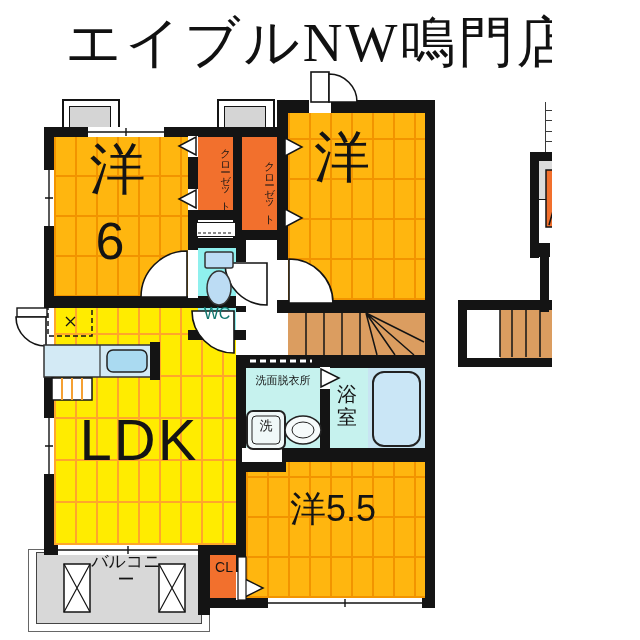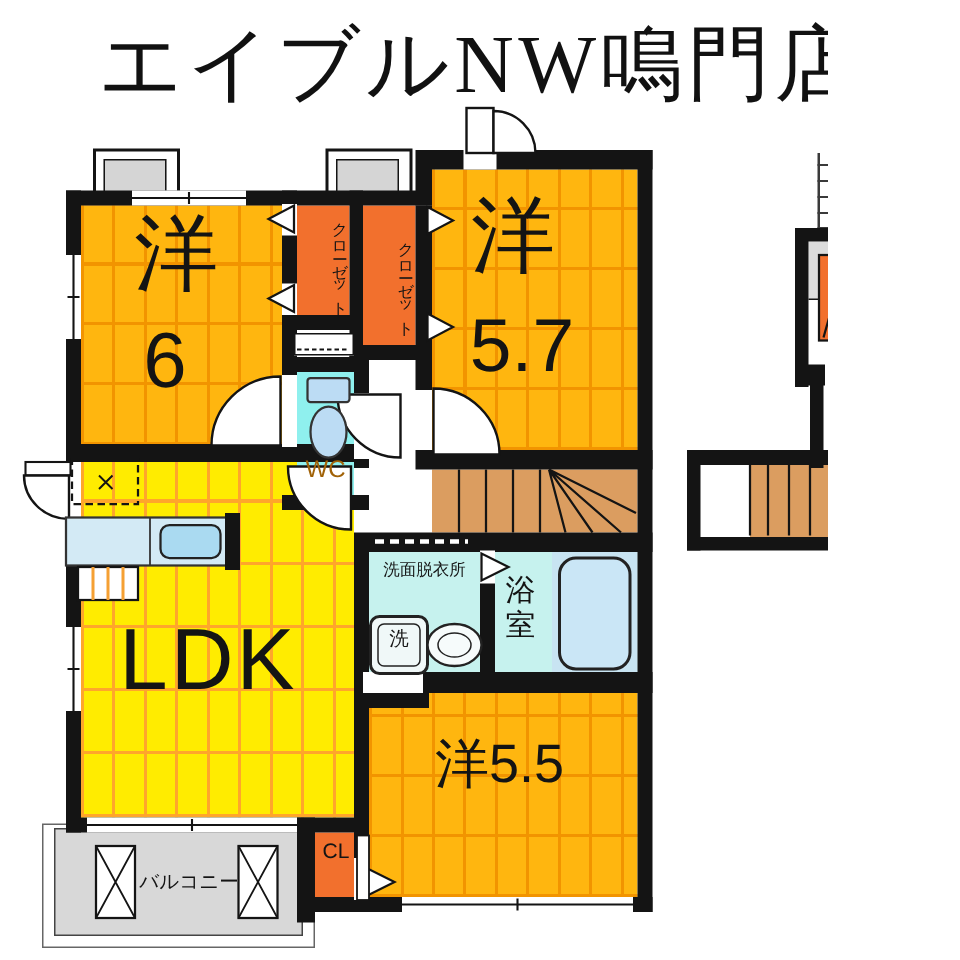--- a/index.html
+++ b/index.html
@@ -181,7 +181,6 @@
   <div class="lbl big" style="left:62px;top:140px;width:112px">洋</div>
   <div class="lbl" style="left:62px;top:214px;width:96px;font-size:52px">6</div>
   <div class="lbl" style="left:302px;top:128px;width:80px;font-size:56px">洋</div>
-  <div class="lbl" style="left:296px;top:204px;width:104px;font-size:50px">5.7</div>
   <div class="lbl" style="left:55px;top:410px;width:168px;font-size:58px;letter-spacing:2px">LDK</div>
   <div class="lbl" style="left:245px;top:490px;width:176px;font-size:36px">洋5.5</div>
   <div class="lbl vtext" style="left:201px;top:141px;width:30px;height:66px">クローゼット</div>

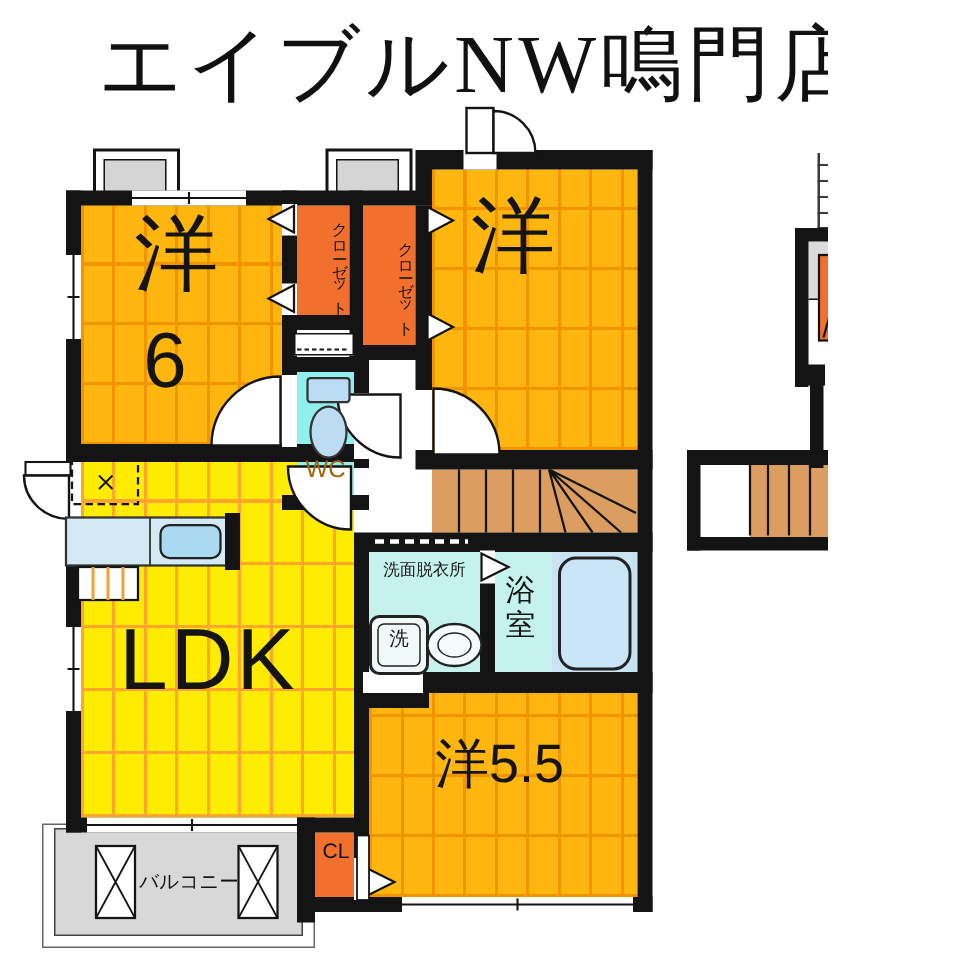--- a/index.html
+++ b/index.html
@@ -185,7 +185,7 @@
   <div class="lbl" style="left:245px;top:490px;width:176px;font-size:36px">洋5.5</div>
   <div class="lbl vtext" style="left:201px;top:141px;width:30px;height:66px">クローゼット</div>
   <div class="lbl vtext" style="left:245px;top:149px;width:30px;height:76px">クローゼット</div>
-  <div class="lbl" style="left:198px;top:306px;width:38px;font-size:16px;color:#a16207">WC</div>
+  <div class="lbl" style="left:198px;top:306px;width:38px;font-size:16px;color:#0f766e">WC</div>
   <div class="lbl" style="left:246px;top:375px;width:74px;font-size:11px">洗面脱衣所</div>
   <div class="lbl" style="left:247px;top:419px;width:38px;font-size:13px">洗</div>
   <div class="lbl" style="left:334px;top:383px;width:26px;font-size:20px;line-height:1.15;word-break:break-all">浴室</div>

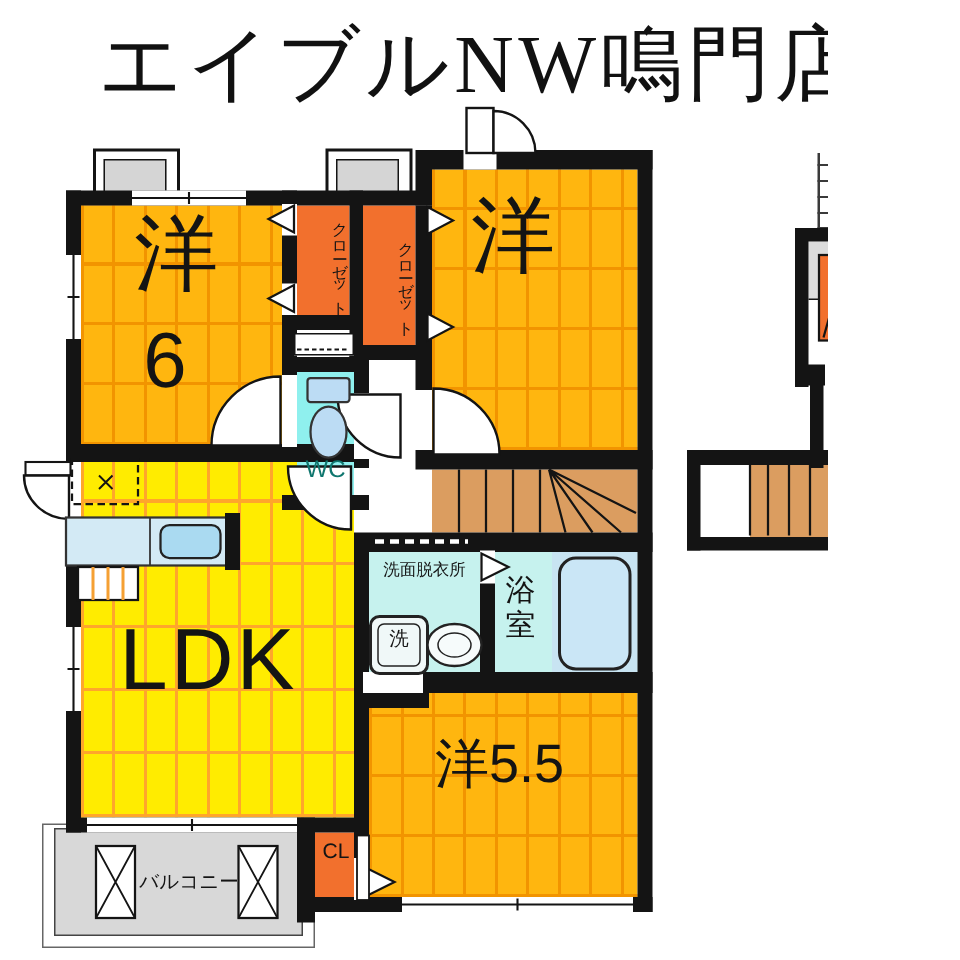--- a/index.html
+++ b/index.html
@@ -189,7 +189,7 @@
   <div class="lbl" style="left:246px;top:375px;width:74px;font-size:11px">洗面脱衣所</div>
   <div class="lbl" style="left:247px;top:419px;width:38px;font-size:13px">洗</div>
   <div class="lbl" style="left:334px;top:383px;width:26px;font-size:20px;line-height:1.15;word-break:break-all">浴室</div>
-  <div class="lbl" style="left:86px;top:581px;width:80px;font-size:13px">バルコニー</div>
+  <div class="lbl" style="left:86px;top:553px;width:80px;font-size:17px">バルコニー</div>
   <div class="lbl" style="left:210px;top:558px;width:28px;font-size:14px;line-height:1.3;word-break:break-all">CL</div>
   <div class="lbl" style="left:558px;top:166px;width:52px;font-size:19px">玄関</div>
 

